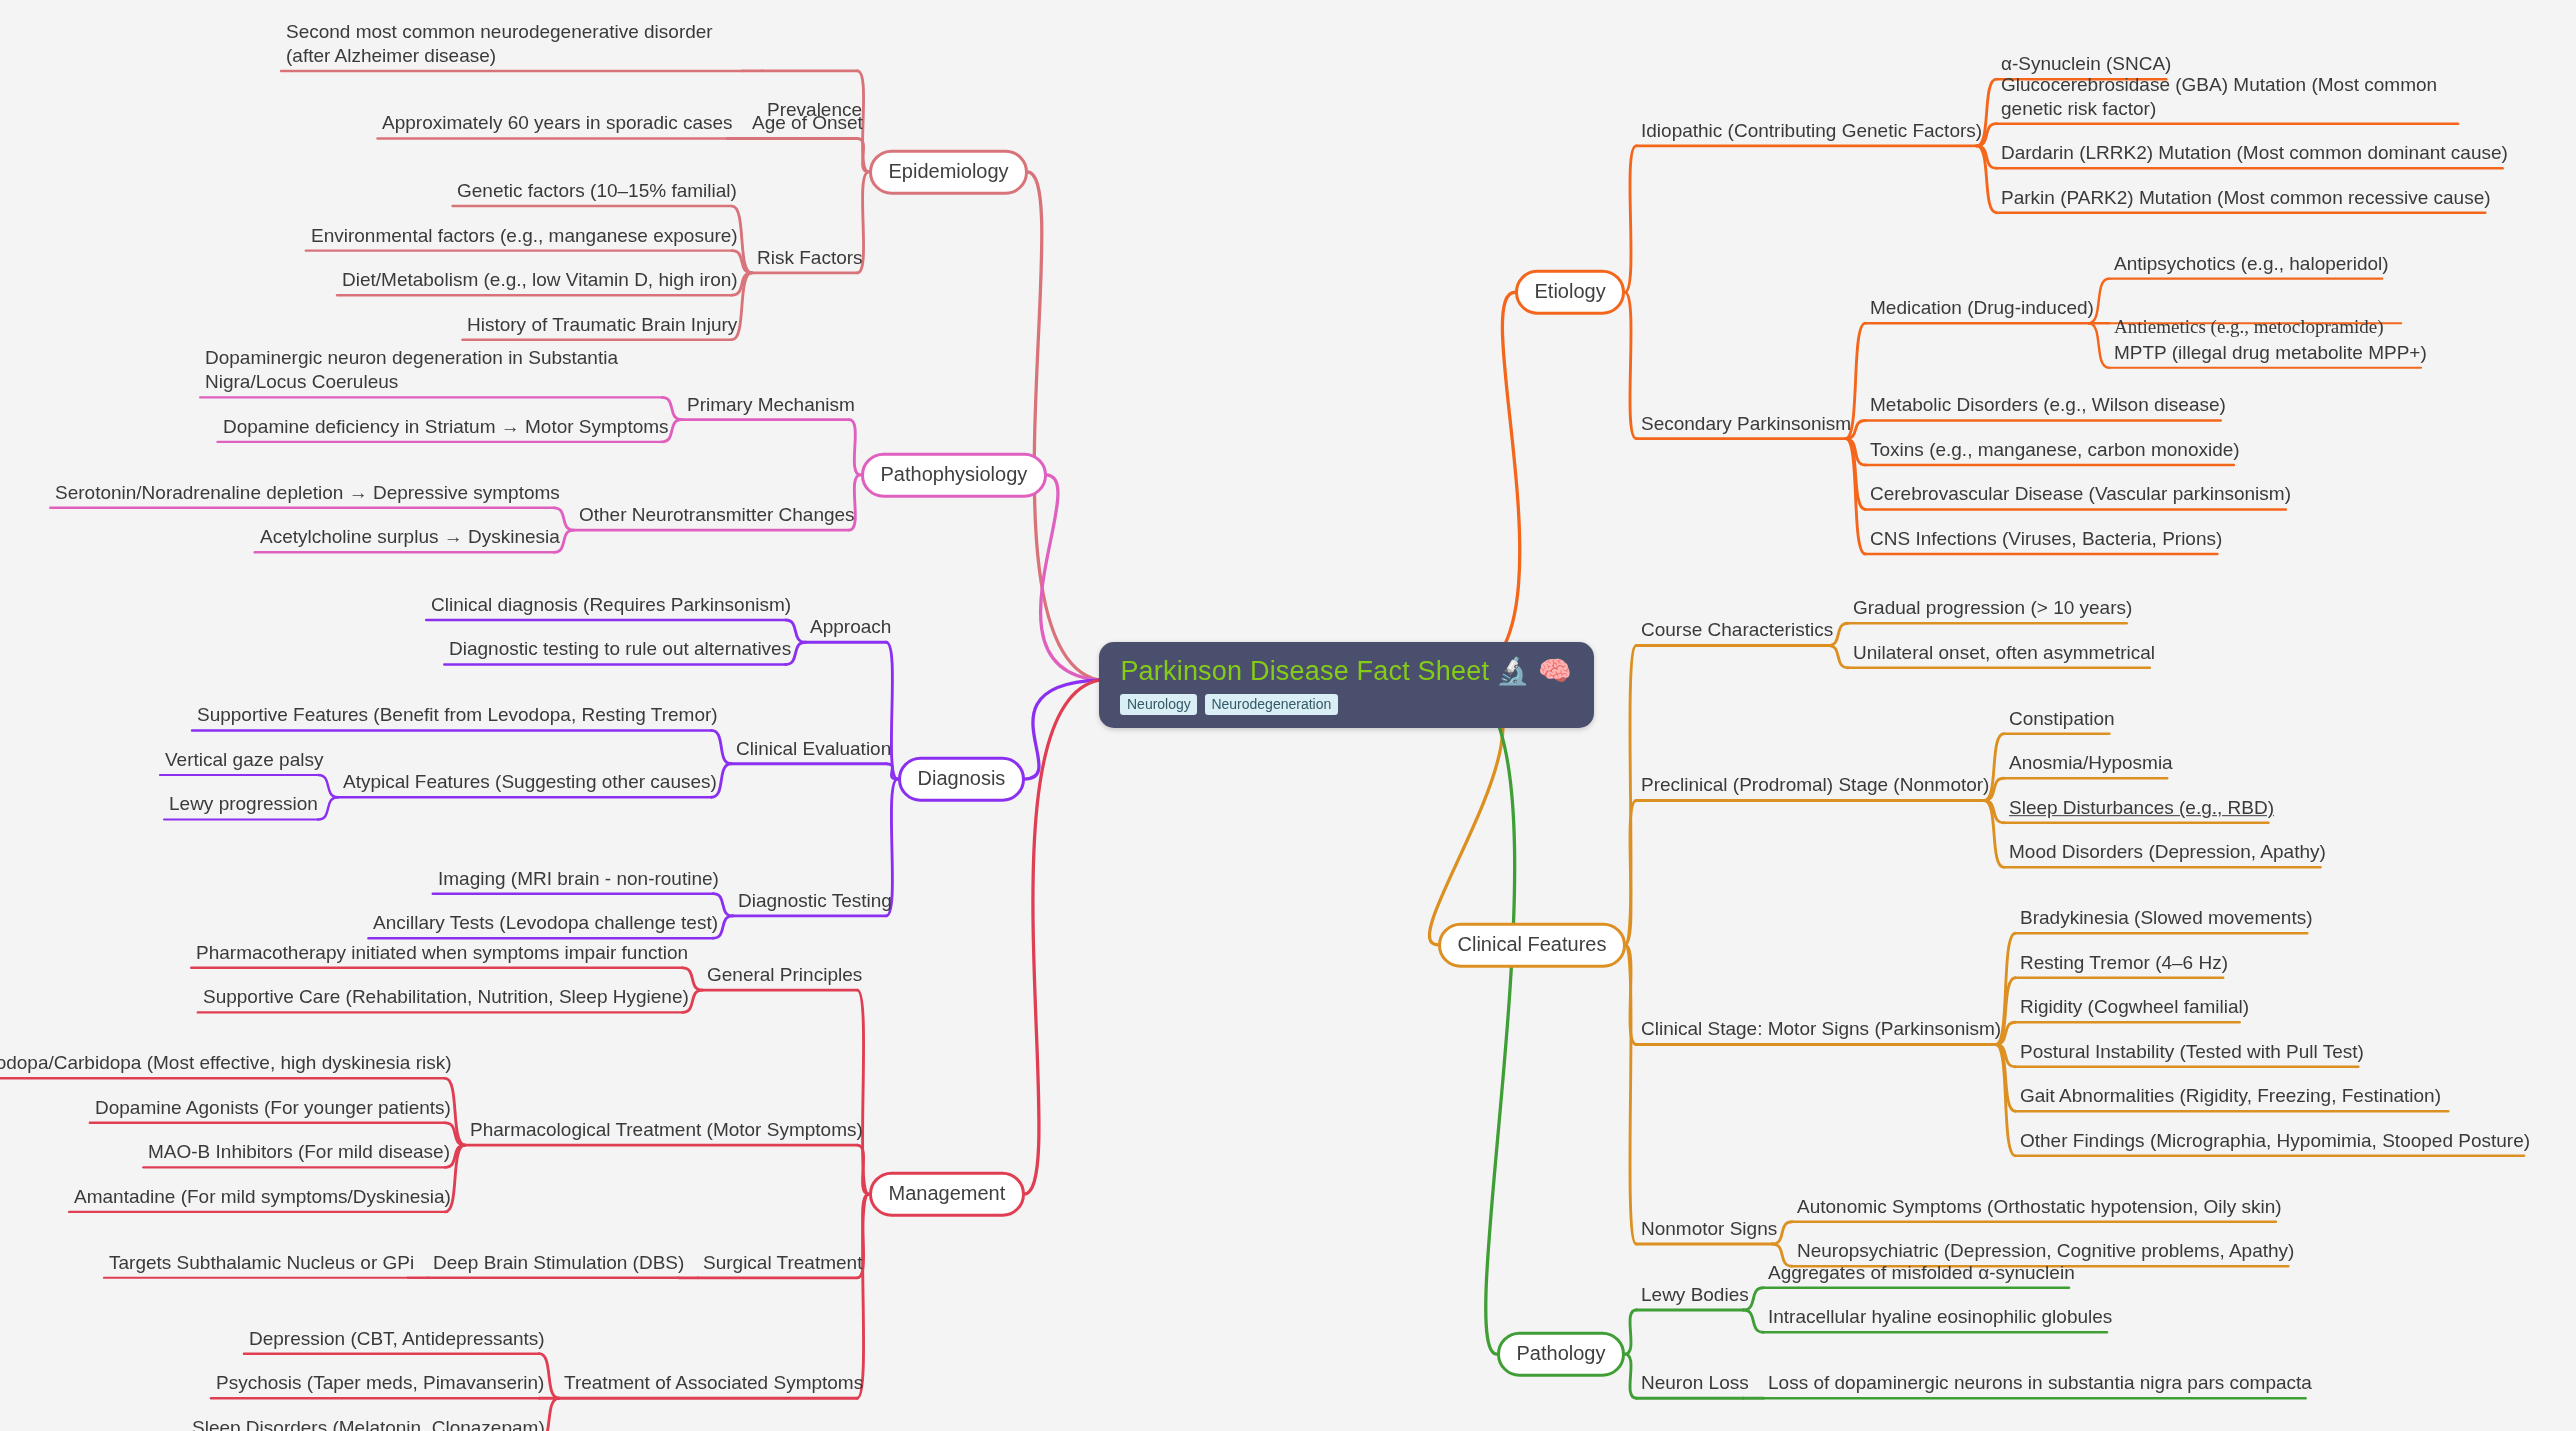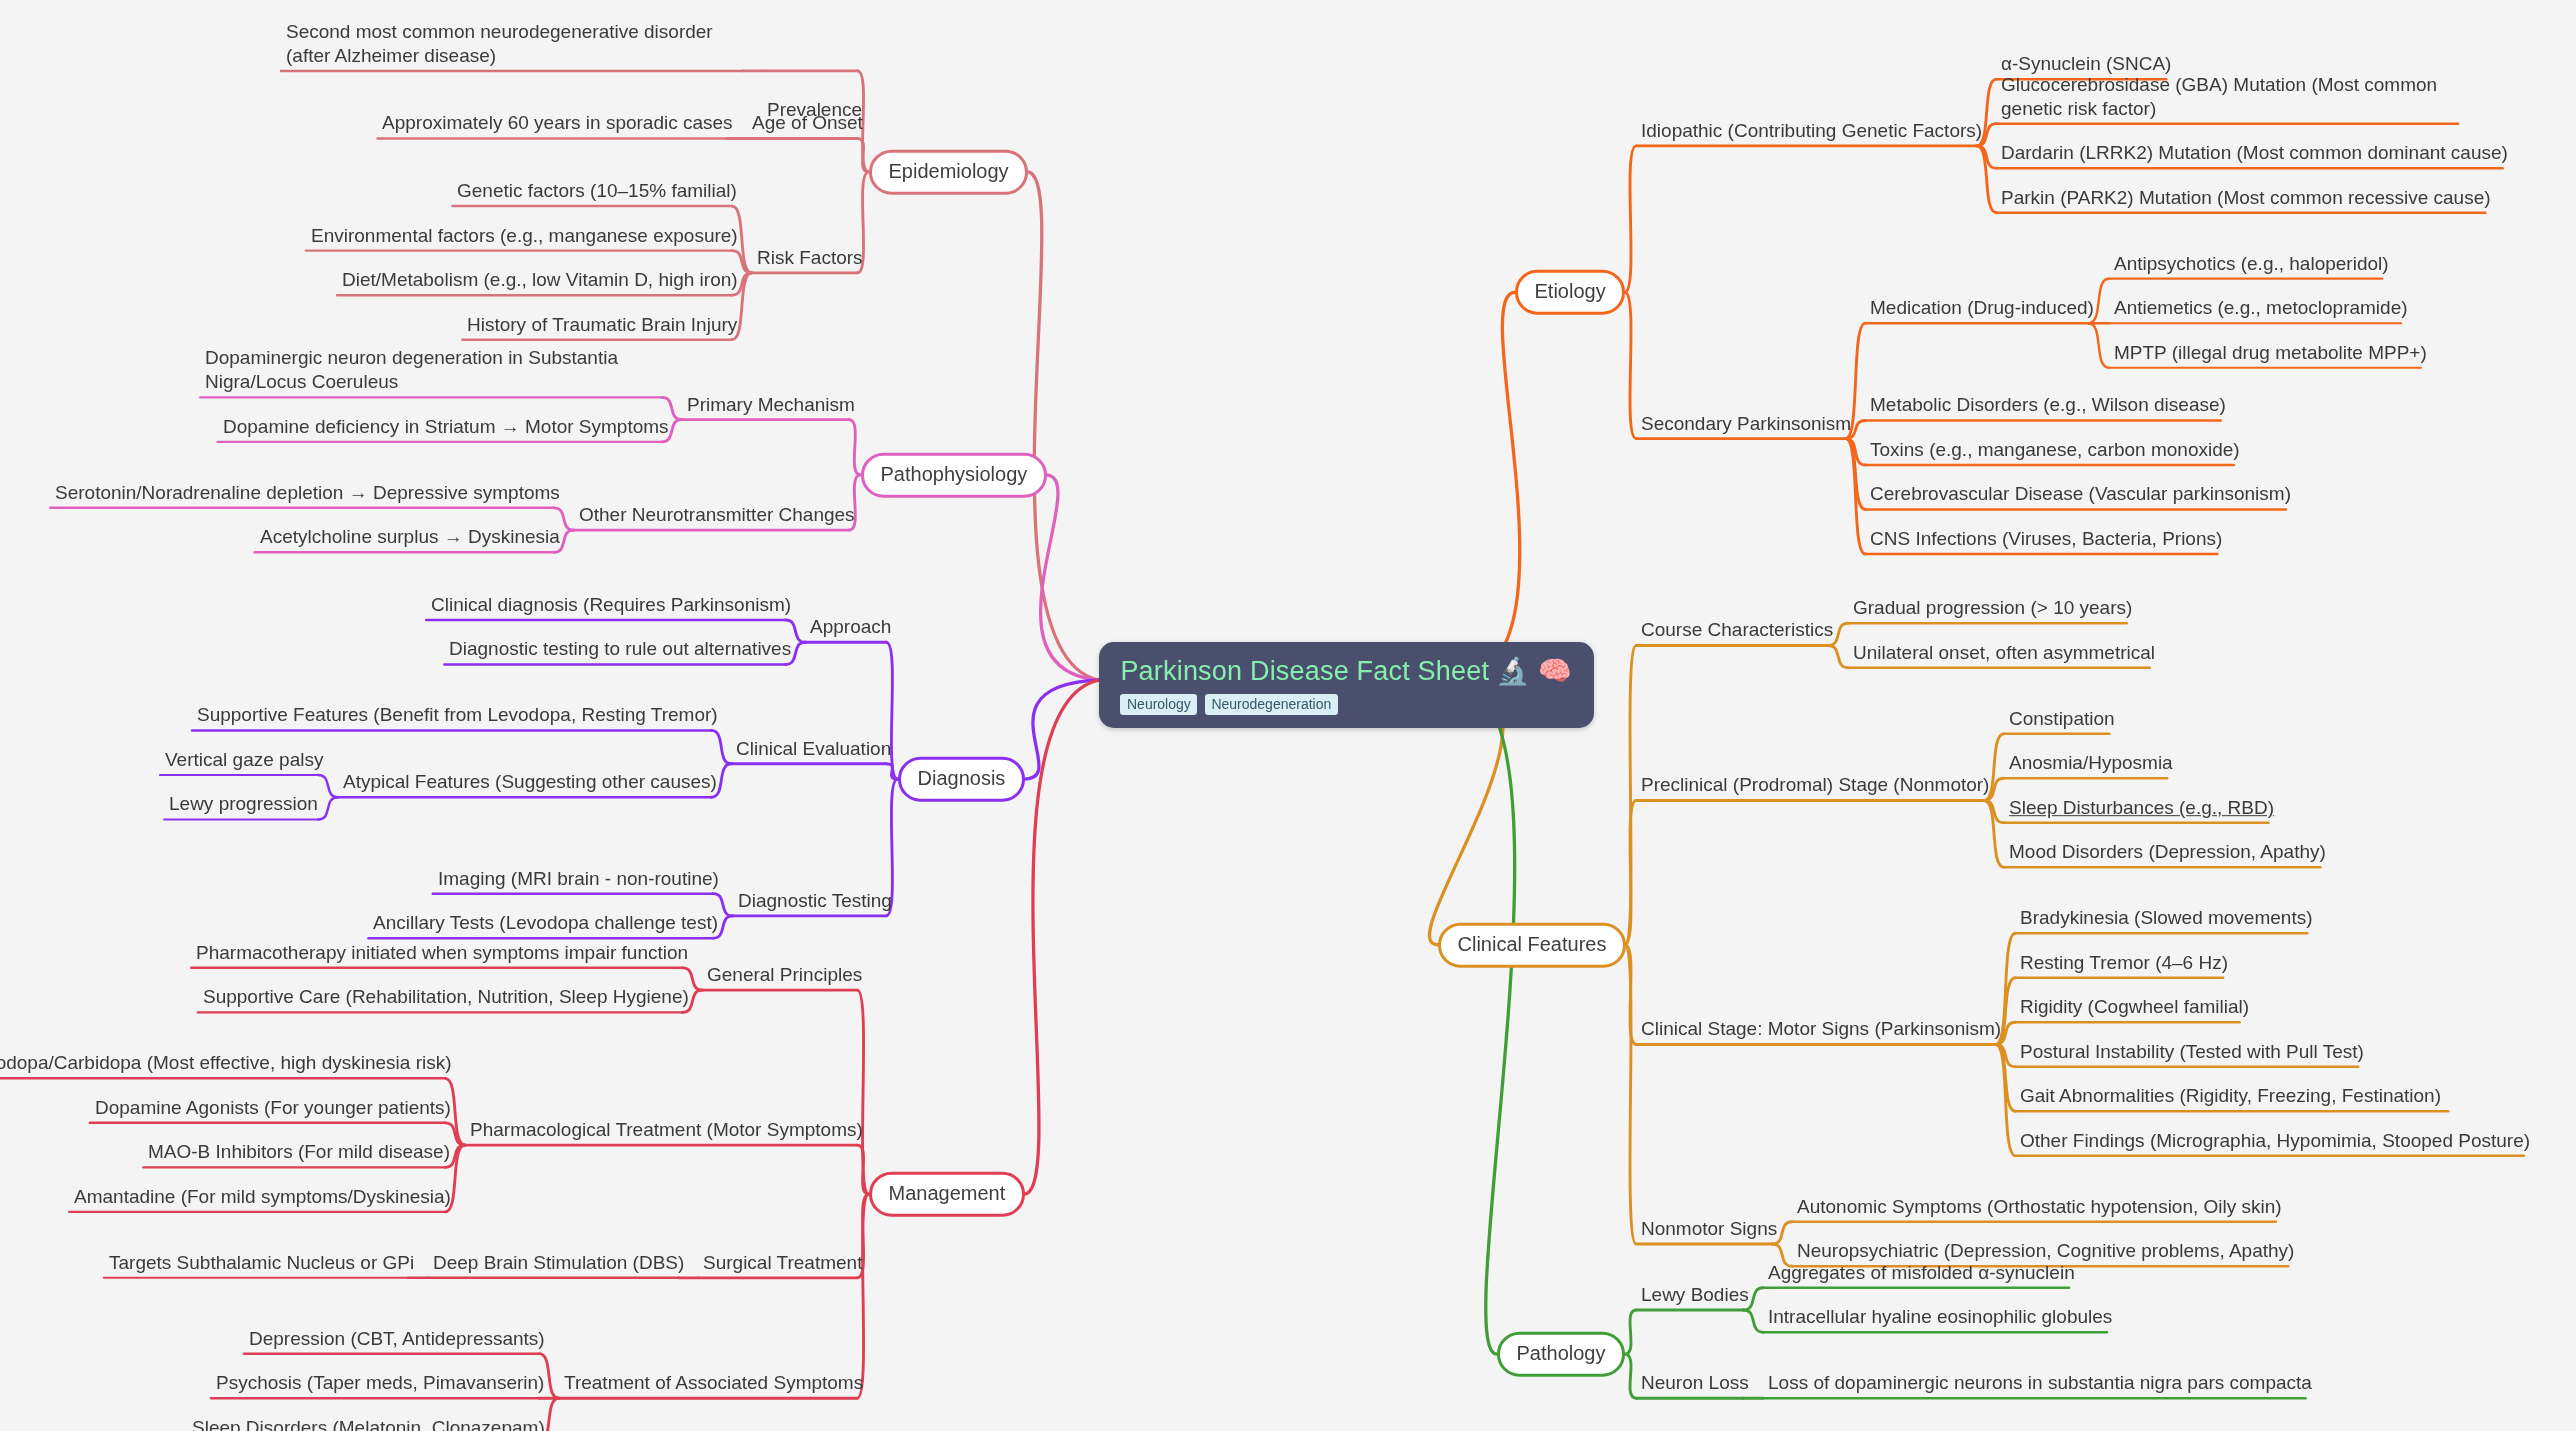--- a/index.html
+++ b/index.html
@@ -297,7 +297,7 @@
       <div class="lbl" style="left: 2001px; top: 213px;">Parkin (PARK2) Mutation (Most common recessive cause)</div>
       <div class="lbl" style="left: 1641px; top: 146px;">Idiopathic (Contributing Genetic Factors)</div>
       <div class="lbl" style="left: 2114px; top: 279px;">Antipsychotics (e.g., haloperidol)</div>
-      <div class="lbl" style="left: 2114px; top: 323px;">Antiemetics (e.g., metoclopramide)</div>
+      <div class="lbl" style="left: 2114px; top: 342px; font-family: Liberation Serif, serif;">Antiemetics (e.g., metoclopramide)</div>
       <div class="lbl" style="left: 2114px; top: 368px;">MPTP (illegal drug metabolite MPP+)</div>
       <div class="lbl" style="left: 1870px; top: 323px;">Medication (Drug-induced)</div>
       <div class="lbl" style="left: 1870px; top: 420px;">Metabolic Disorders (e.g., Wilson disease)</div>

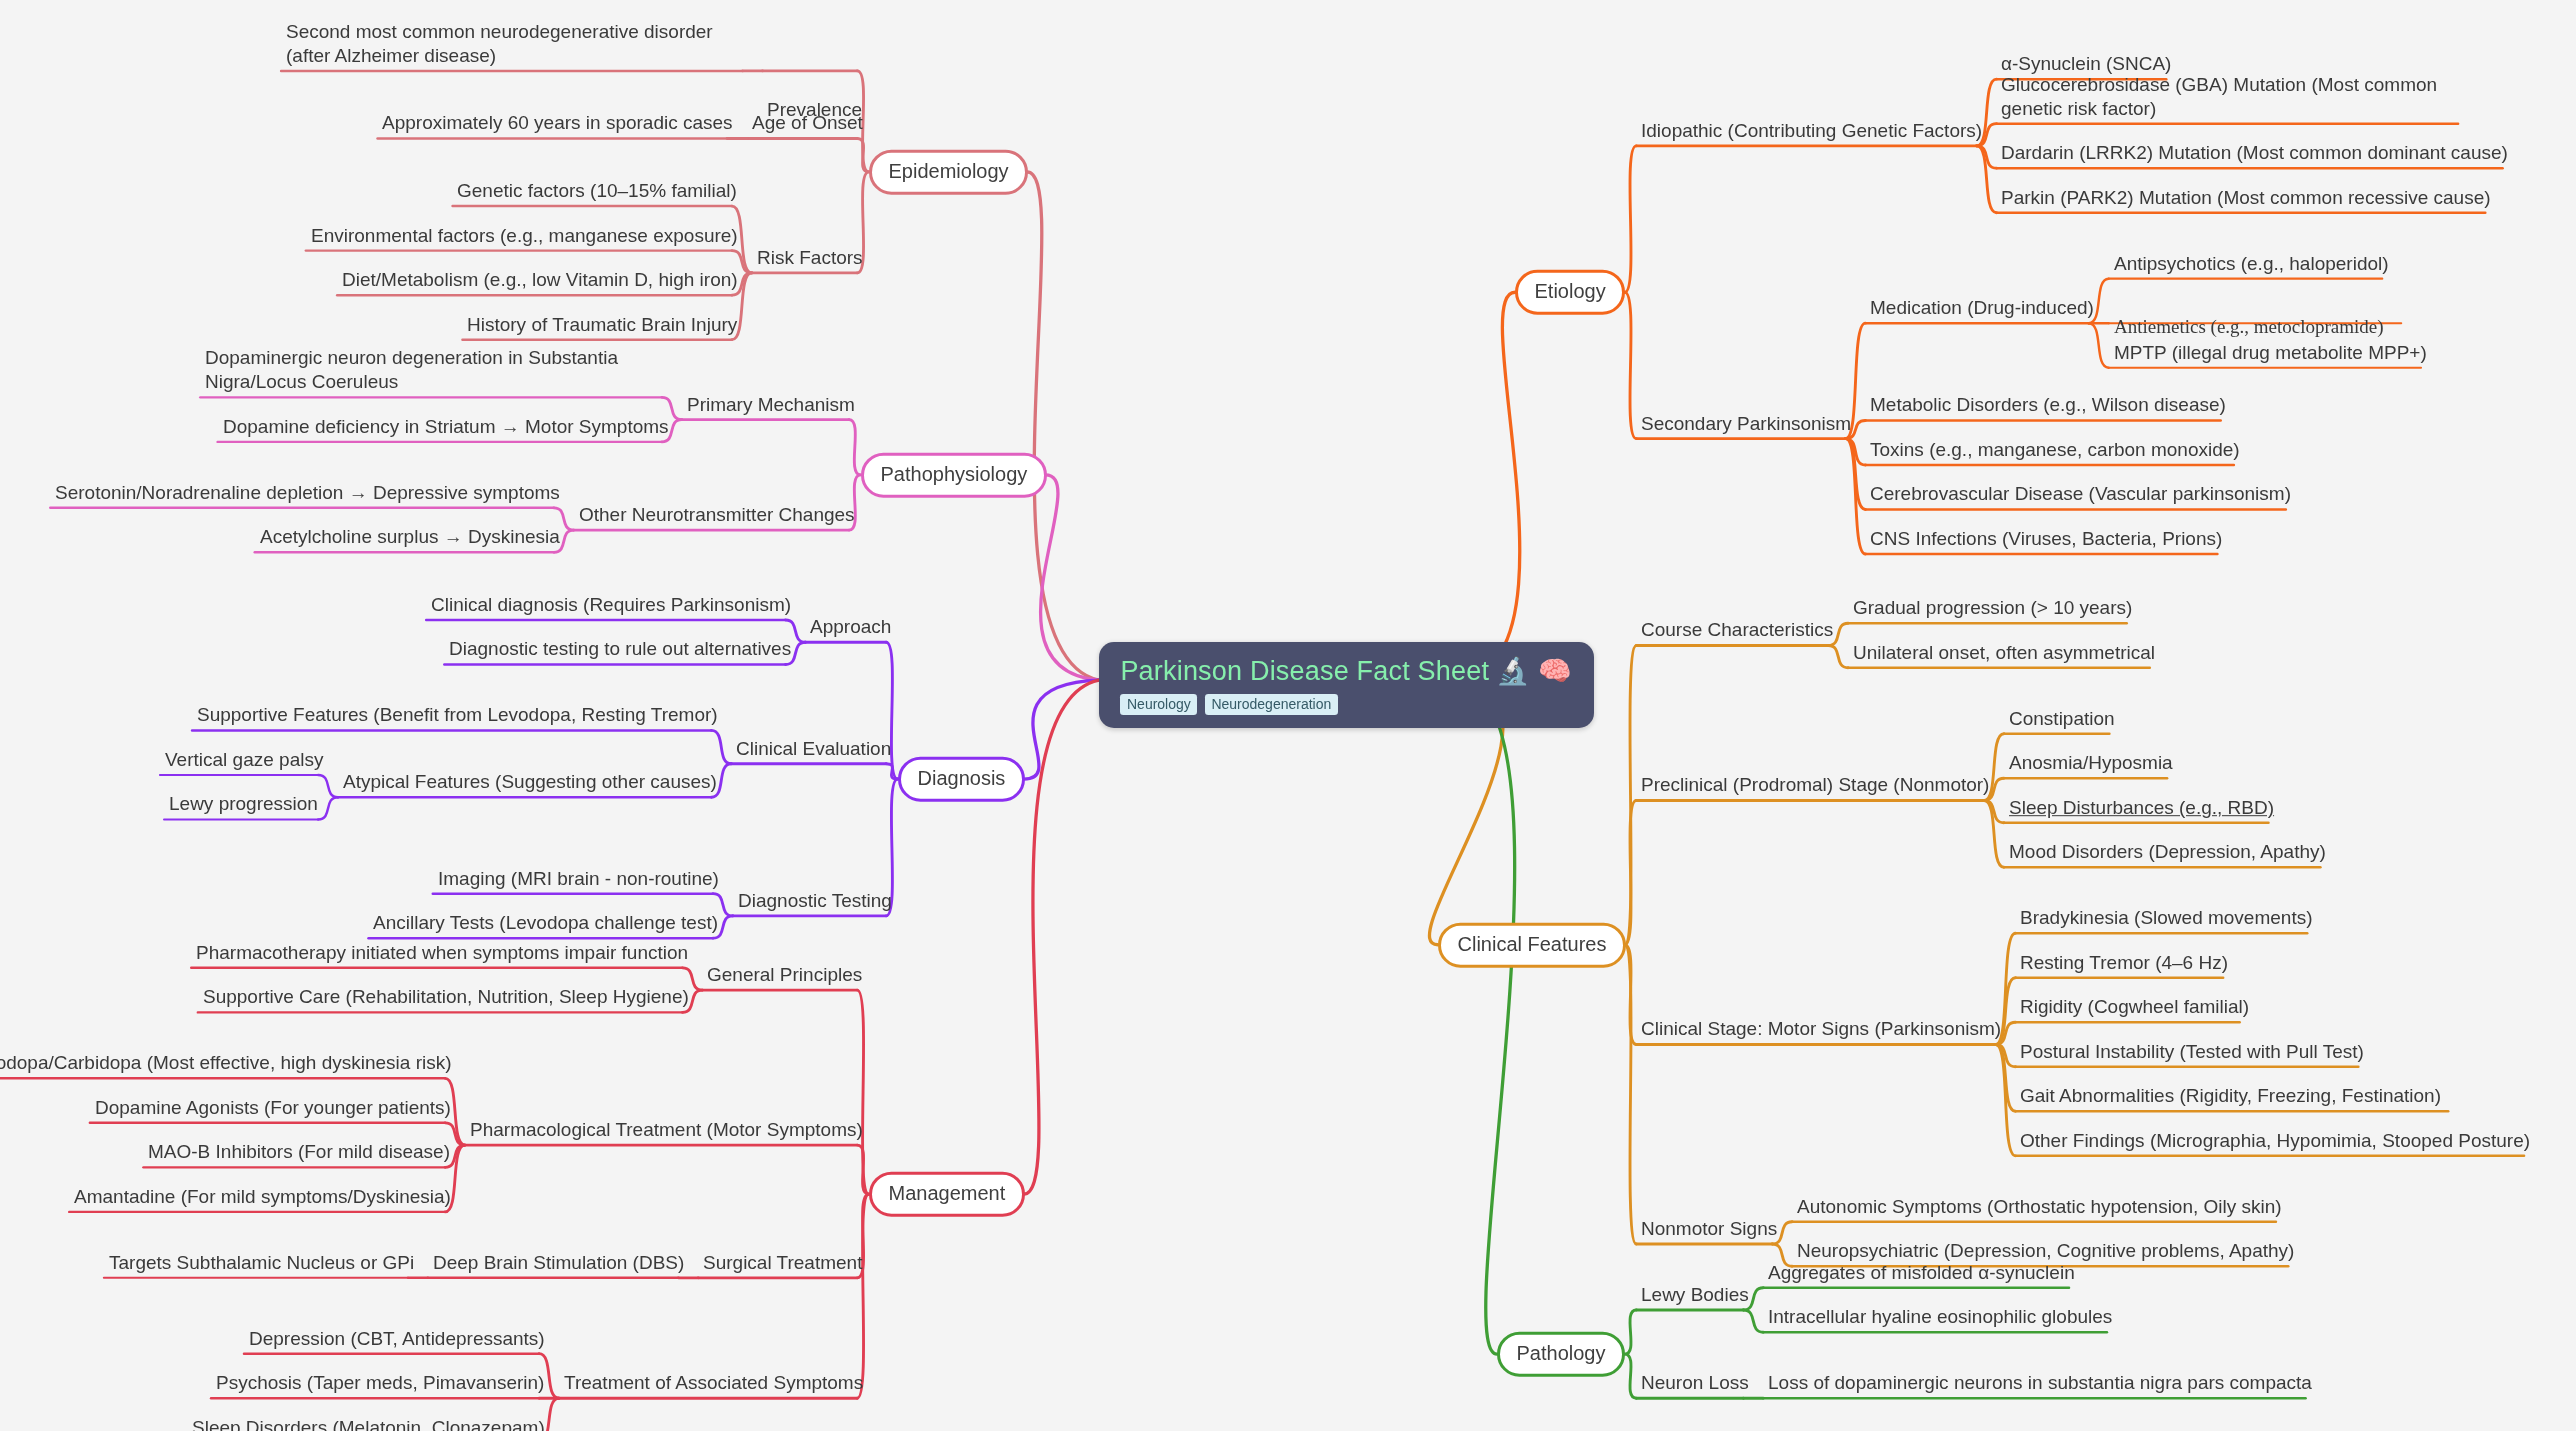--- a/index.html
+++ b/index.html
@@ -24,7 +24,7 @@
     z-index:5;
   }
   .root-title{
-    color:#86efac;
+    color:#84cc16;
     font-size:27px;
     line-height:1.05;
     white-space:nowrap;

